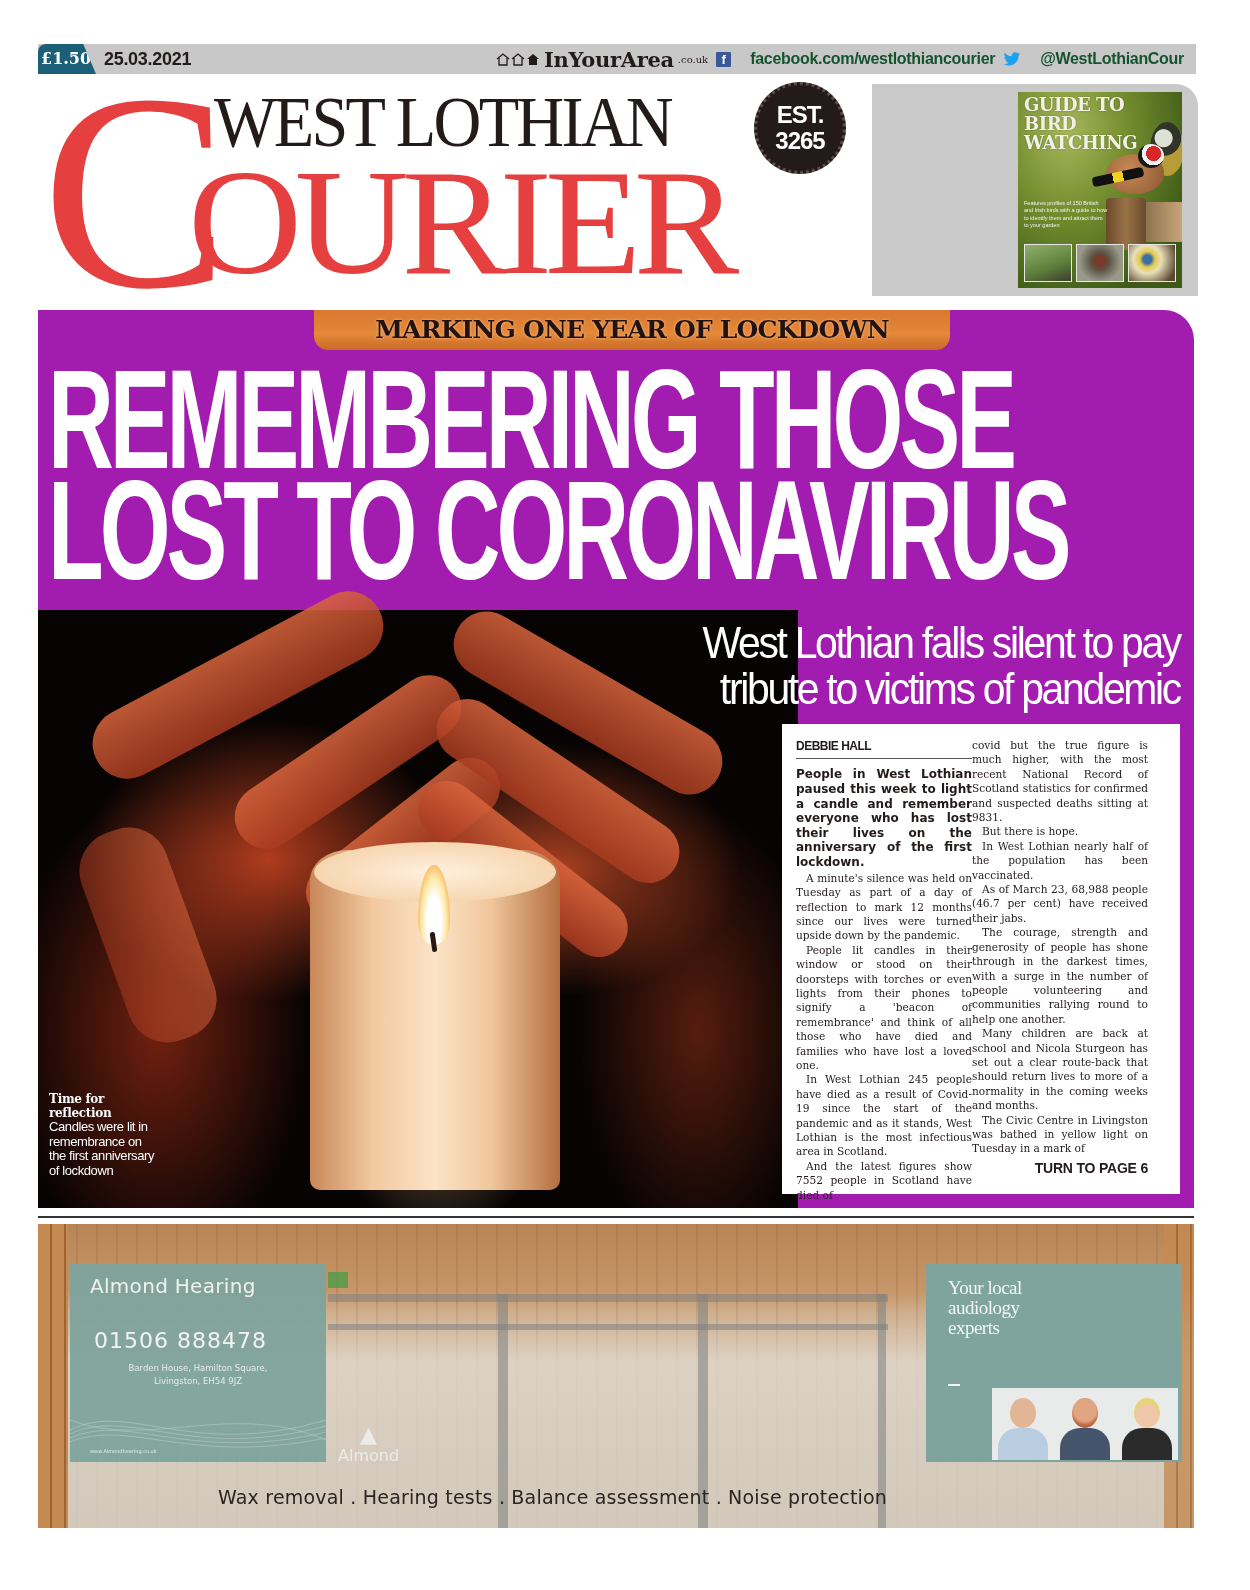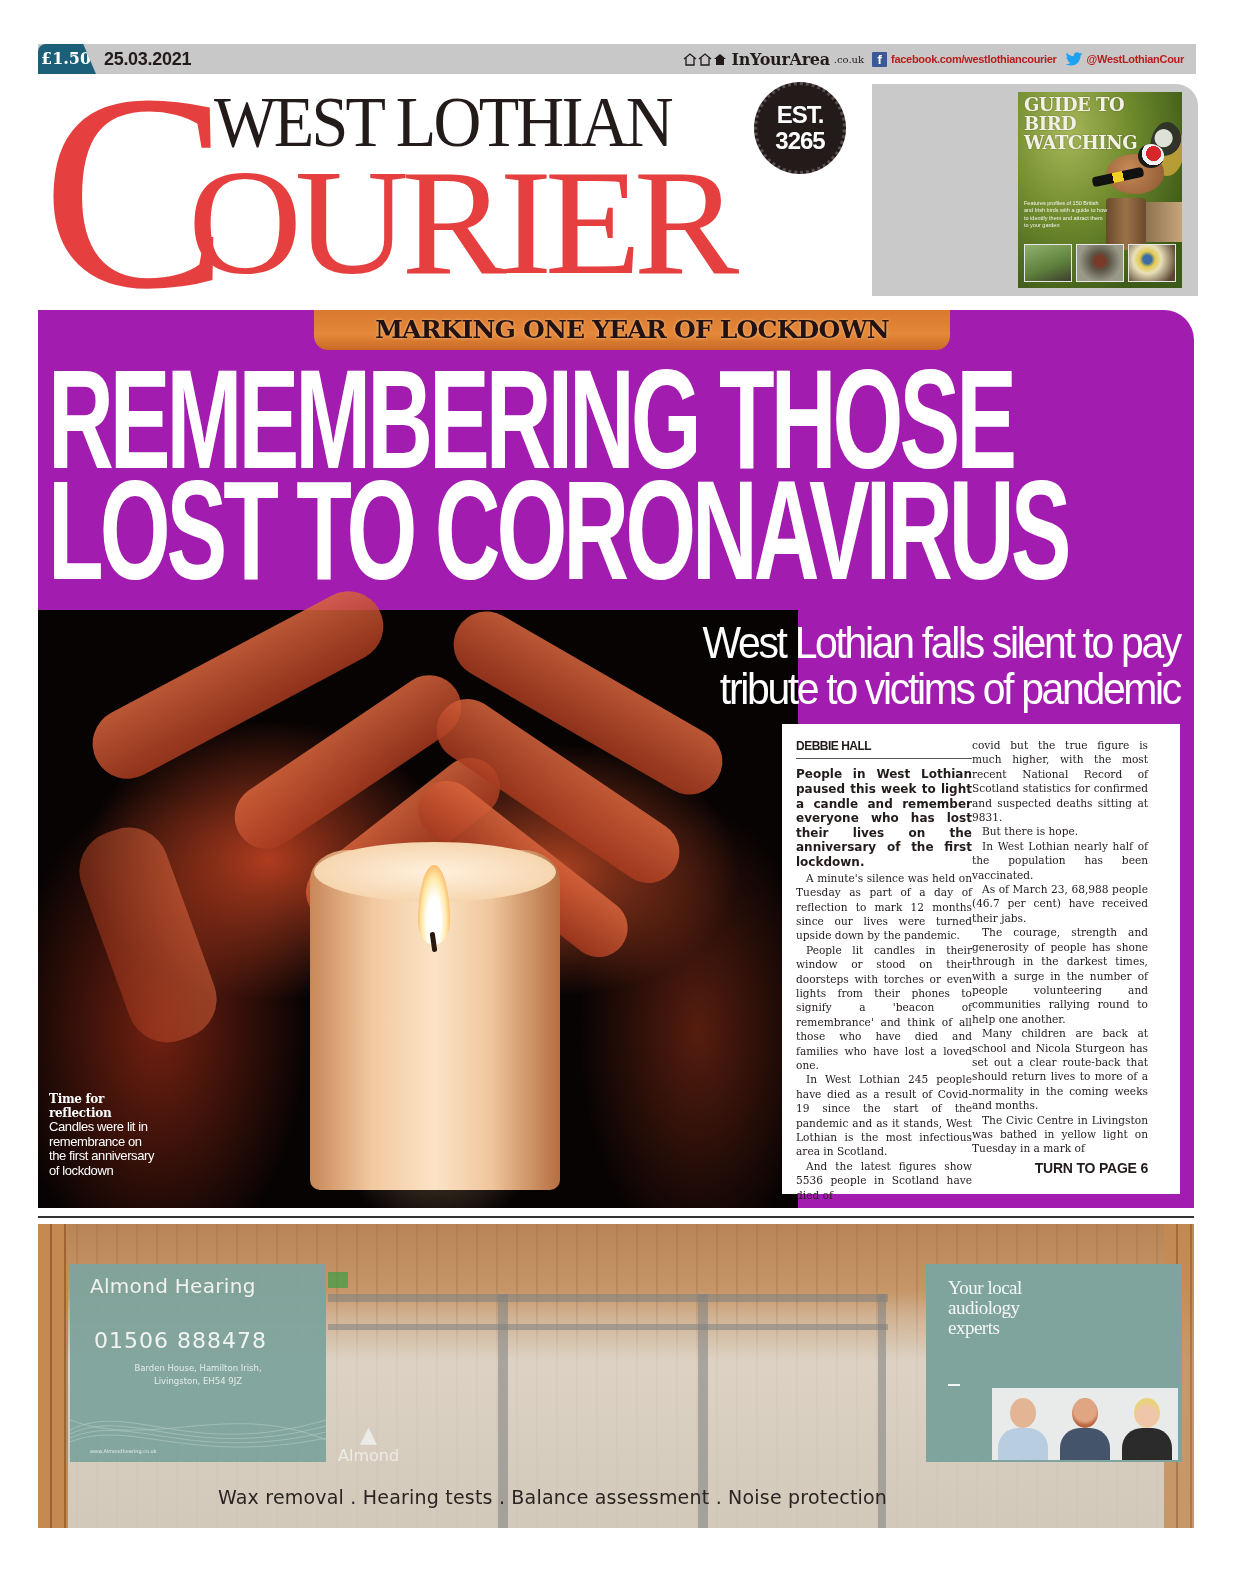--- a/index.html
+++ b/index.html
@@ -15,7 +15,7 @@
   .social { position: absolute; right: 8px; top: 0; height: 30px; display: flex; align-items: center; gap: 4px; }
   .house-icons { display: flex; gap: 1px; align-items: center; }
   .house { width: 14px; height: 13px; }
-  .iya { font-family: "DejaVu Serif", serif; font-weight: bold; font-size: 16px; color: #231a1a; letter-spacing: -0.3px; }
+  .iya { font-family: "DejaVu Serif", serif; font-weight: bold; font-size: 21px; color: #231a1a; letter-spacing: -0.3px; }
   .iya-dom { font-family: "DejaVu Serif", serif; font-size: 10px; color: #231a1a; margin-right: 4px; }
   .fb-icon { width: 15px; height: 15px; background: #3b5998; color: #fff; font-weight: bold; font-size: 13px; line-height: 16px; text-align: center; border-radius: 1px; font-family: "Liberation Sans", sans-serif; }
   .soc-text { font-family: "Liberation Sans", sans-serif; font-size: 11px; font-weight: bold; color: #b91c1c; letter-spacing: -0.3px; margin-right: 4px; }

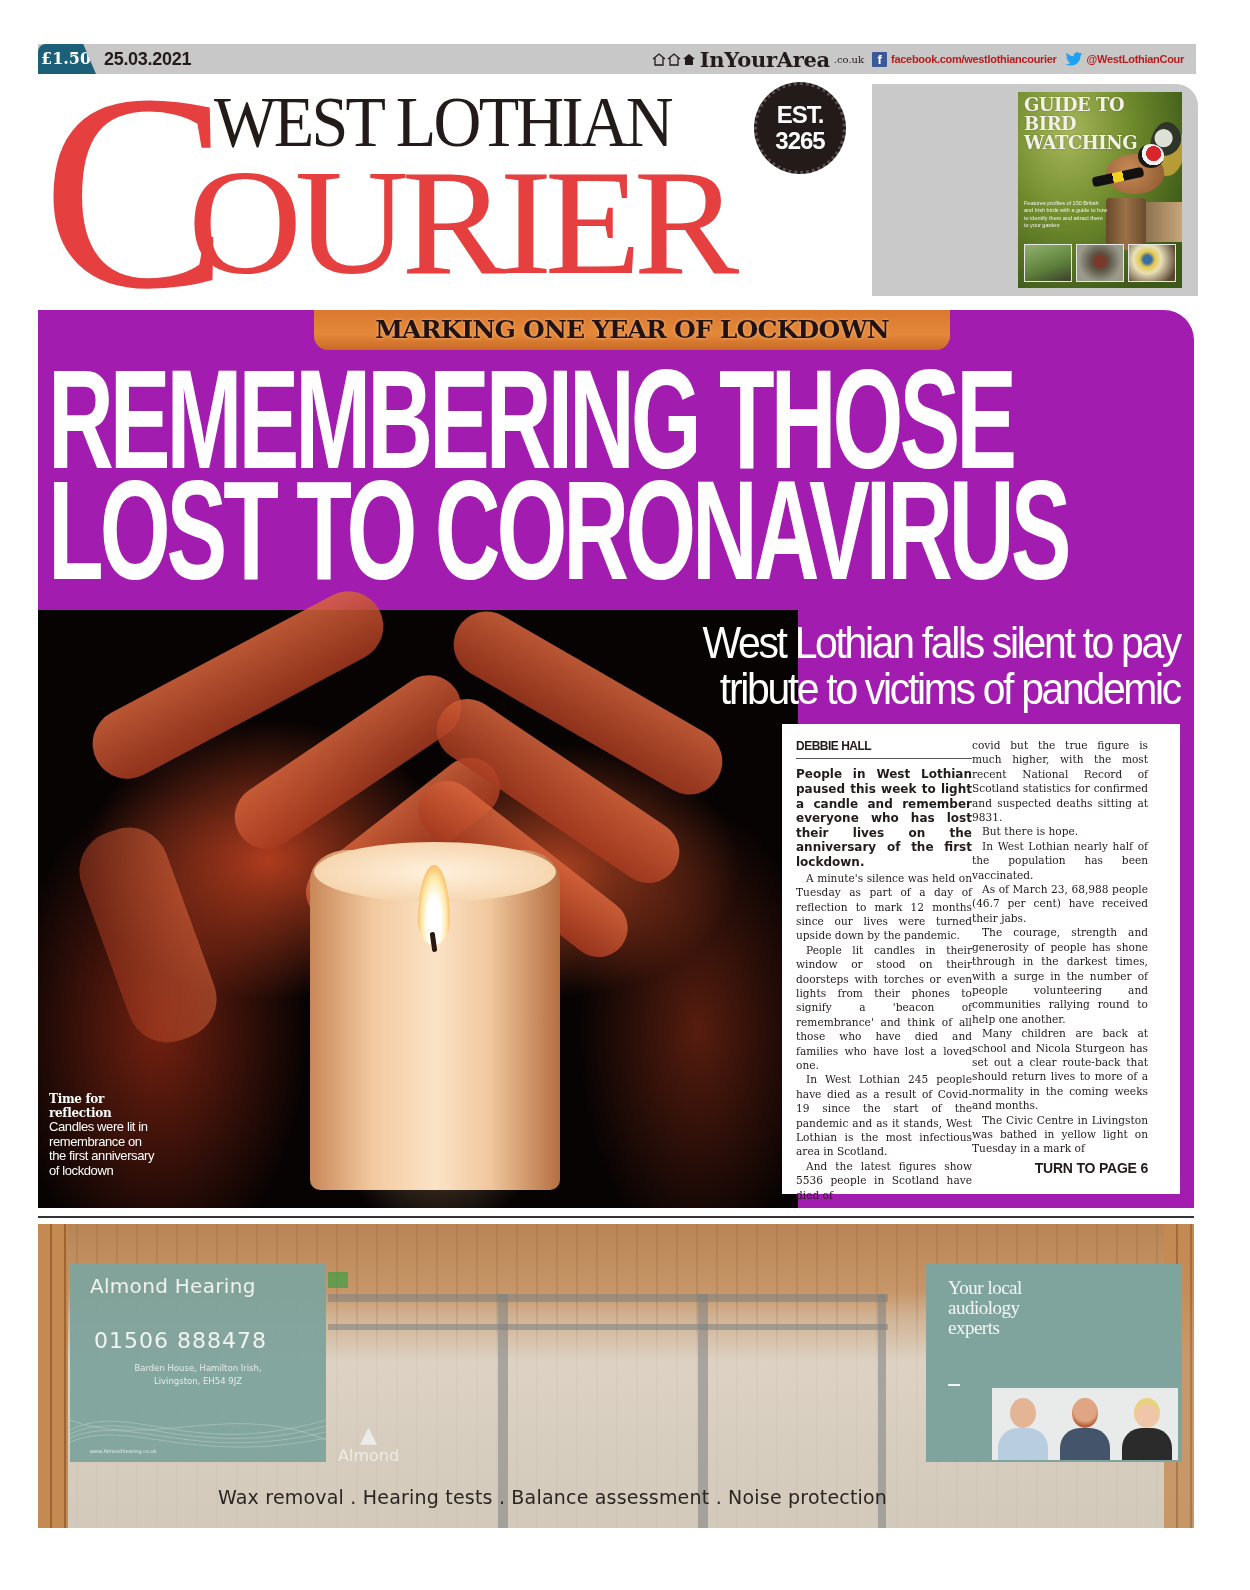--- a/index.html
+++ b/index.html
@@ -18,7 +18,7 @@
   .iya { font-family: "DejaVu Serif", serif; font-weight: bold; font-size: 21px; color: #231a1a; letter-spacing: -0.3px; }
   .iya-dom { font-family: "DejaVu Serif", serif; font-size: 10px; color: #231a1a; margin-right: 4px; }
   .fb-icon { width: 15px; height: 15px; background: #3b5998; color: #fff; font-weight: bold; font-size: 13px; line-height: 16px; text-align: center; border-radius: 1px; font-family: "Liberation Sans", sans-serif; }
-  .soc-text { font-family: "Liberation Sans", sans-serif; font-size: 11px; font-weight: bold; color: #b91c1c; letter-spacing: -0.3px; margin-right: 4px; }
+  .soc-text { font-family: "Liberation Sans", sans-serif; font-size: 16px; font-weight: bold; color: #14532d; letter-spacing: -0.3px; margin-right: 4px; margin-left: 15px; }
   .tw-icon { width: 18px; height: 15px; }
 
   

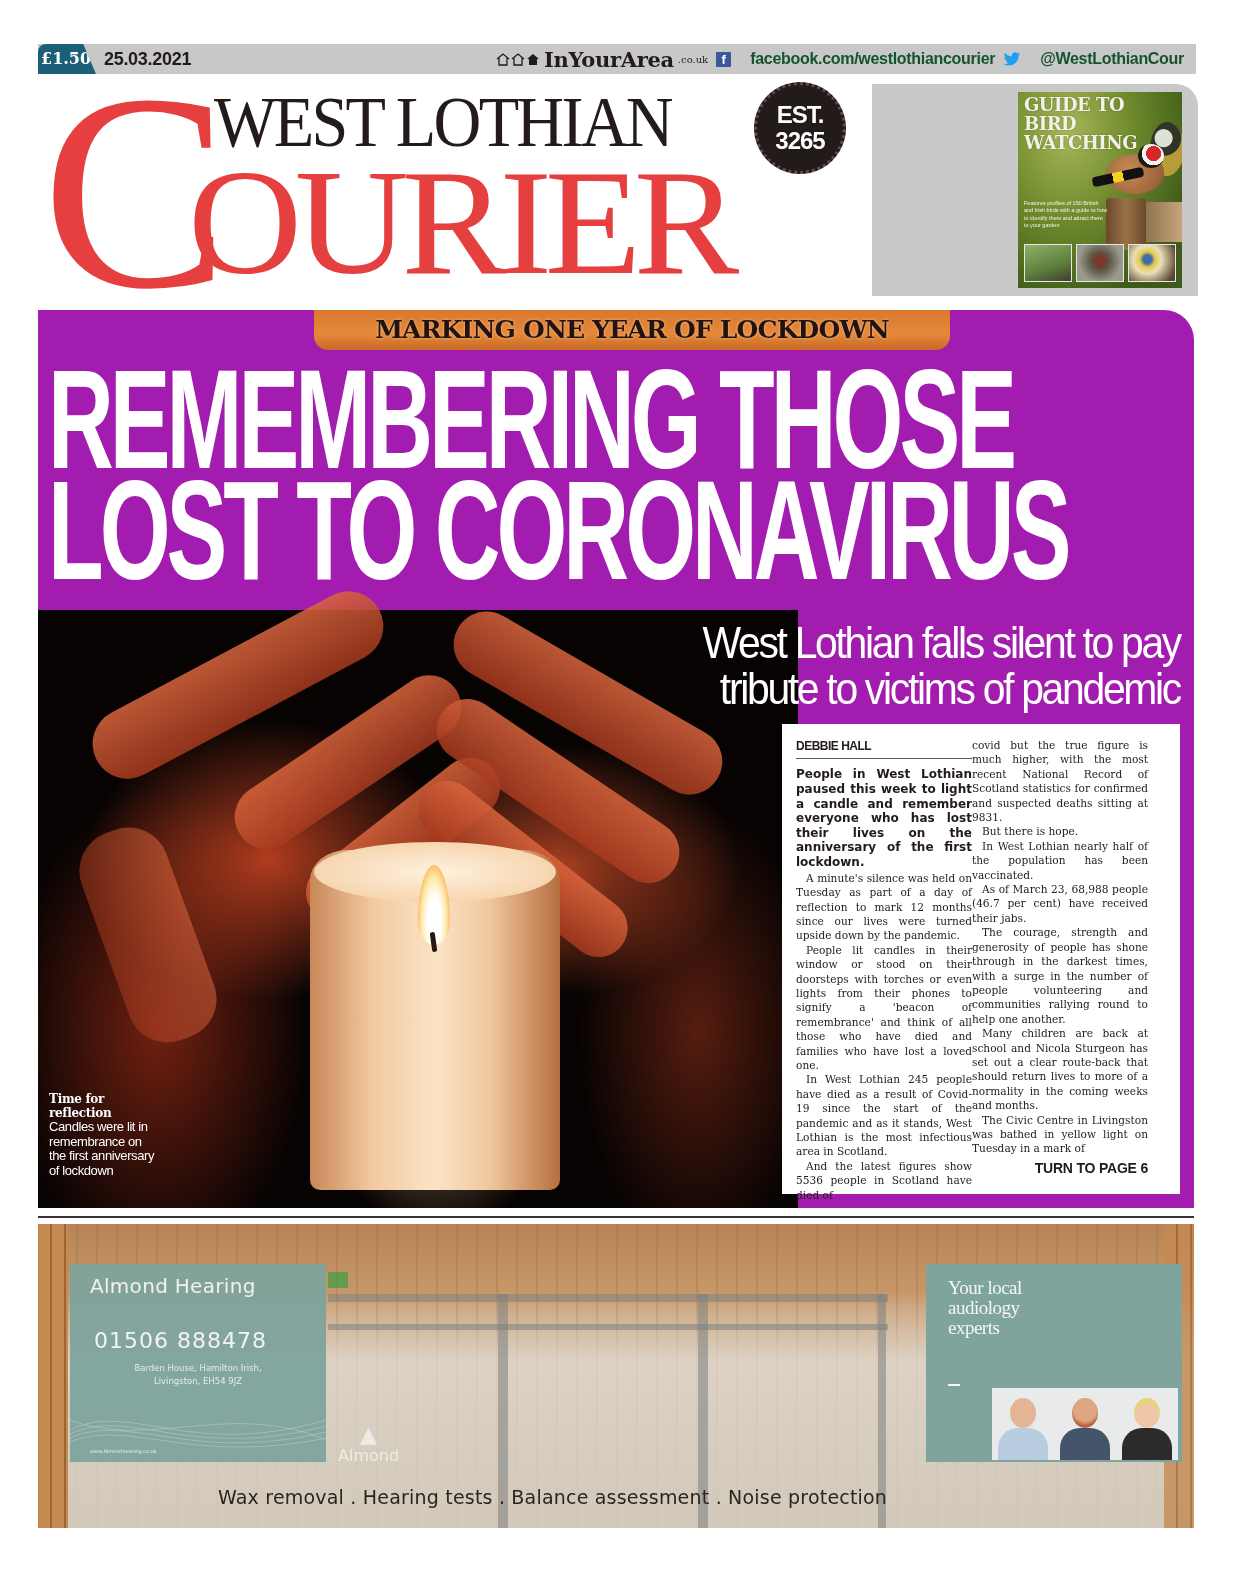--- a/index.html
+++ b/index.html
@@ -214,7 +214,7 @@
         <p class="para">A minute's silence was held on Tuesday as part of a day of reflection to mark 12 months since our lives were turned upside down by the pandemic.</p>
         <p class="para">People lit candles in their window or stood on their doorsteps with torches or even lights from their phones to signify a 'beacon of remembrance' and think of all those who have died and families who have lost a loved one.</p>
         <p class="para">In West Lothian 245 people have died as a result of Covid-19 since the start of the pandemic and as it stands, West Lothian is the most infectious area in Scotland.</p>
-        <p class="para">And the latest figures show 5536 people in Scotland have died of</p>
+        <p class="para">And the latest figures show 7552 people in Scotland have died of</p>
       </div>
       <div class="col">
         <p>covid but the true figure is much higher, with the most recent National Record of Scotland statistics for confirmed and suspected deaths sitting at 9831.</p>

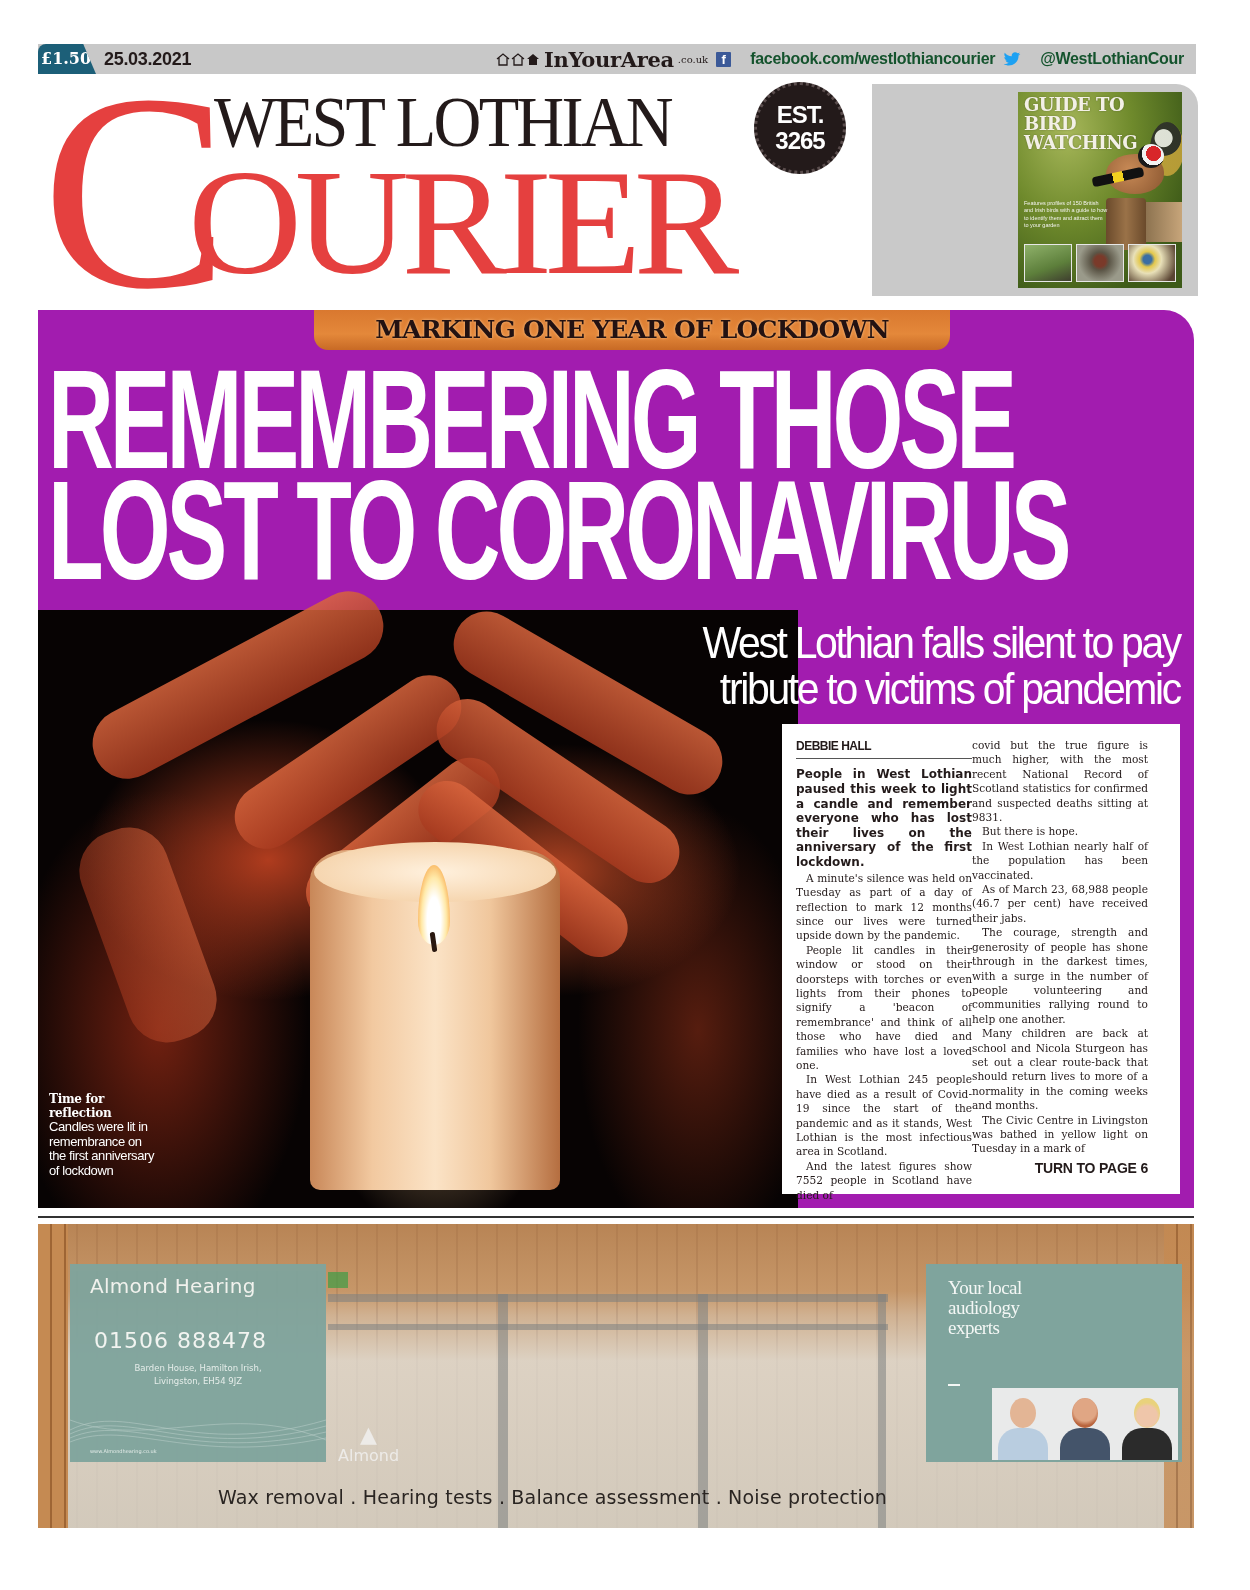--- a/index.html
+++ b/index.html
@@ -253,7 +253,7 @@
     <div class="alm-name">Almond Hearing</div>
     <div class="alm-phone">01506 888478</div>
     <div class="alm-addr">
-      <span>Barden House, Hamilton Irish,</span><br>
+      <span>Barden House, Hamilton Square,</span><br>
       <span>Livingston, EH54 9JZ</span>
     </div>
     <div class="alm-url">www.Almondhearing.co.uk</div>

